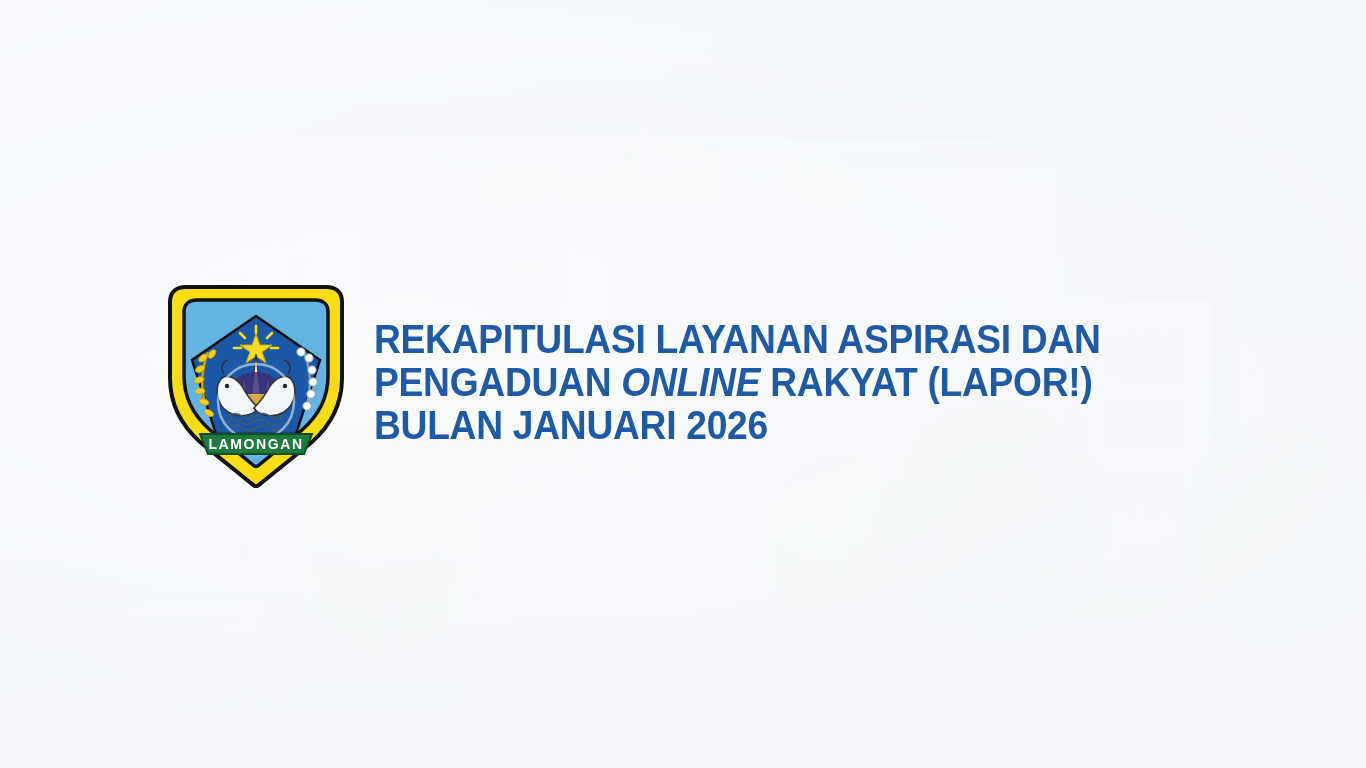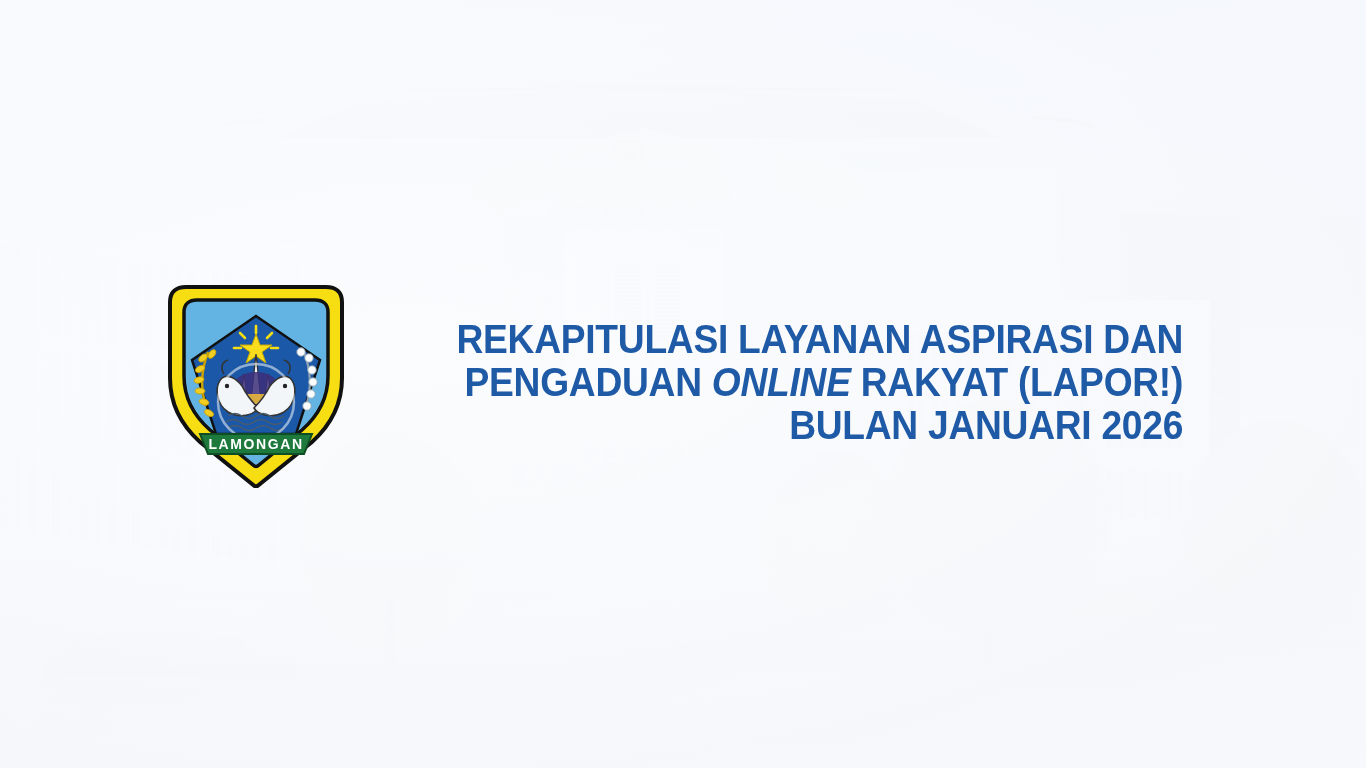--- a/index.html
+++ b/index.html
@@ -273,7 +273,7 @@
   }
 
   .titleBlock{
-    position:absolute; left:374px; top:318px; width:870px;text-align:right;
+    position:absolute; left:374px; top:318px; width:870px;
   }
   .titleLine{
     color:#1F5AA6;

